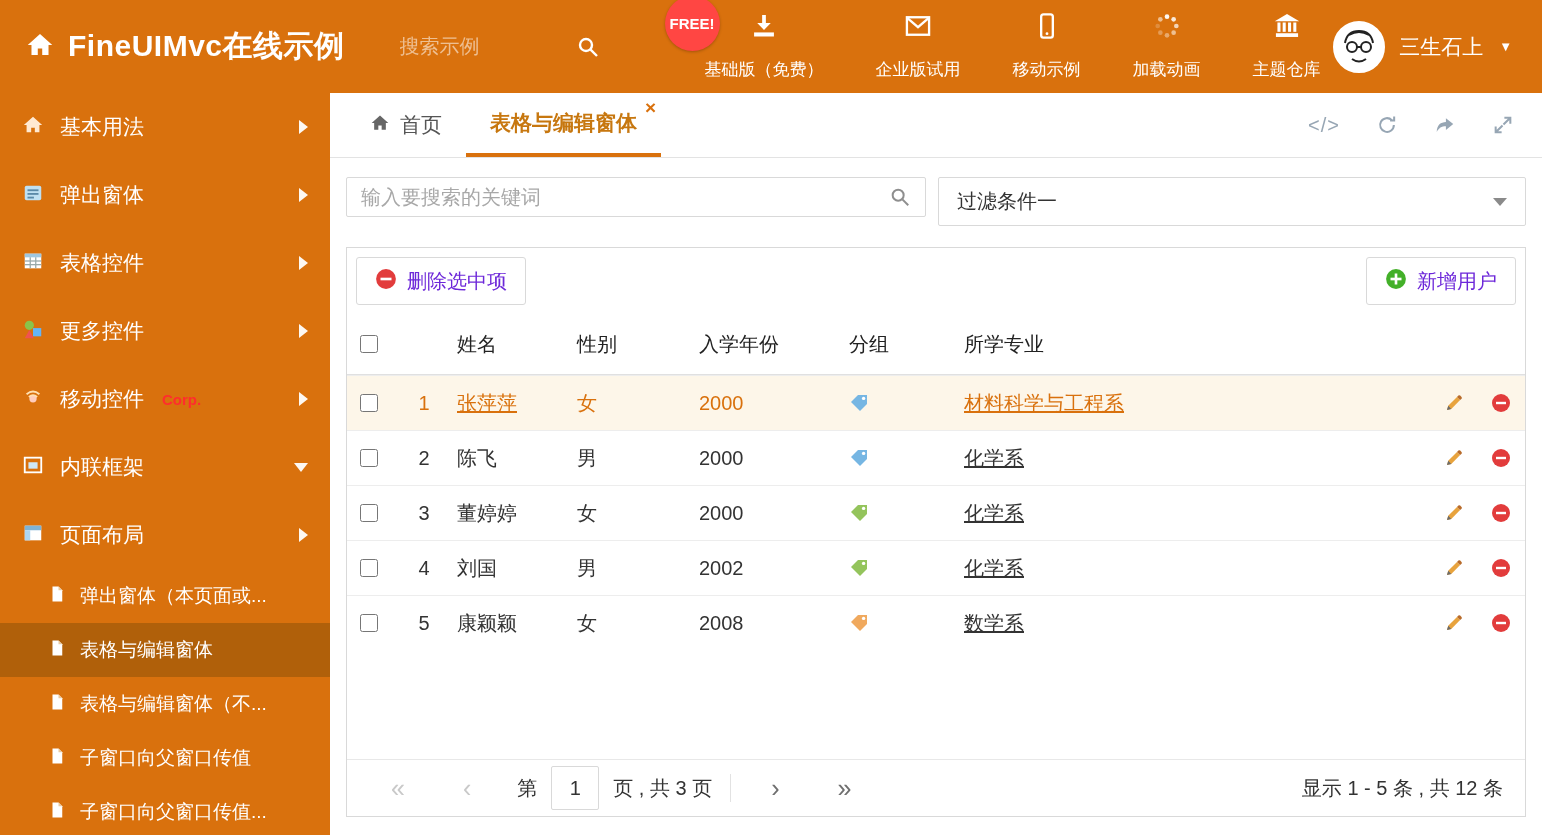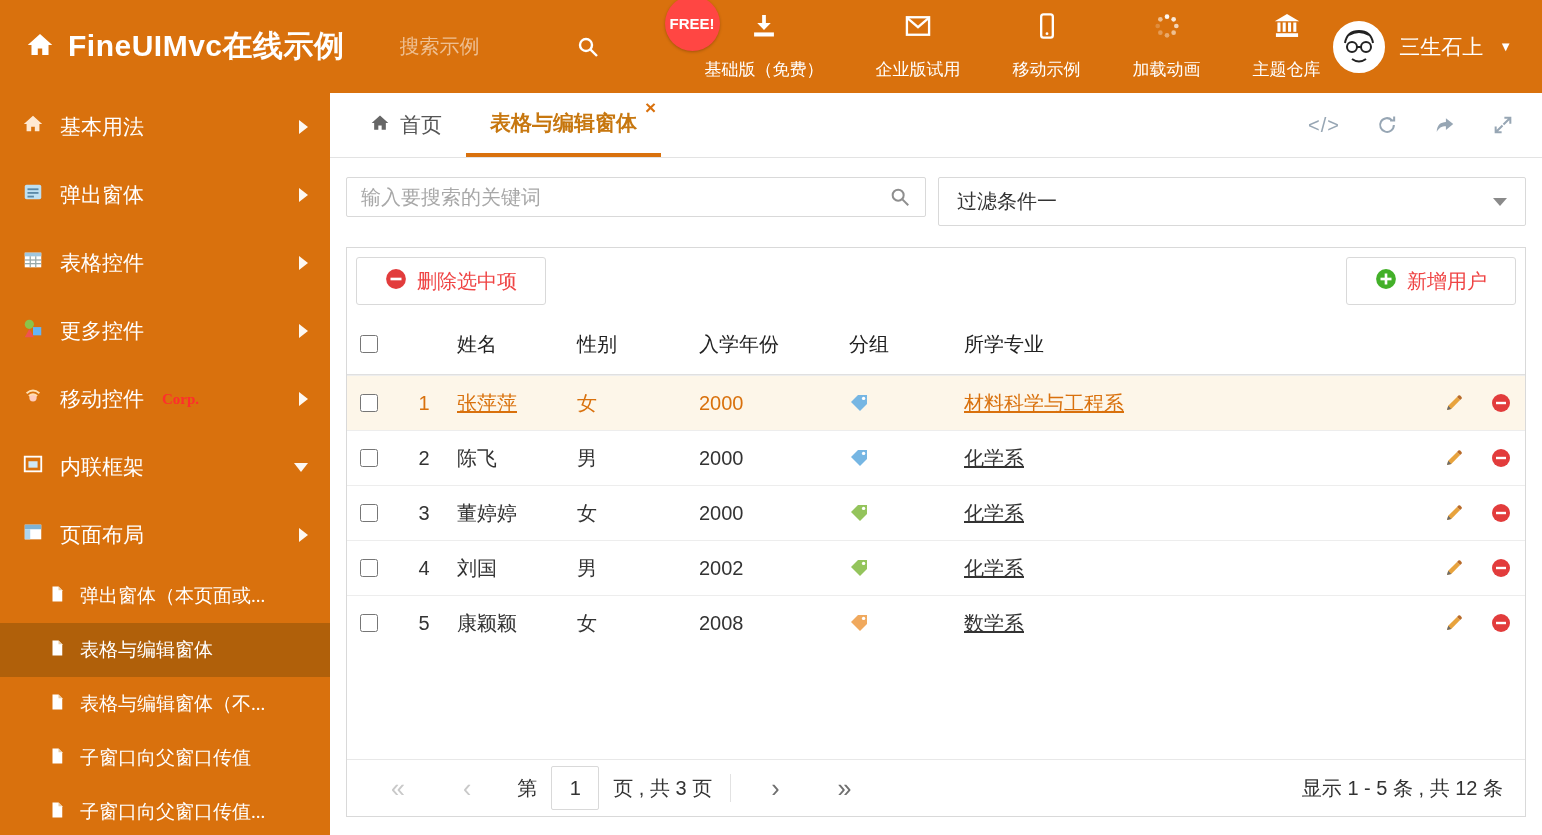--- a/index.html
+++ b/index.html
@@ -30,7 +30,7 @@
 
   
   .sidebar{ position:absolute; top:93px; left:0; width:330px; height:742px;
-    background:#d9710d; color:#fff; overflow:hidden;font-family:Liberation Serif, serif; }
+    background:#d9710d; color:#fff; overflow:hidden; }
   .snav-item{ height:68px; display:flex; align-items:center; gap:16px;
     padding:0 22px; font-size:21px; cursor:pointer; }
   .snav-item .lbl{ white-space:nowrap; }

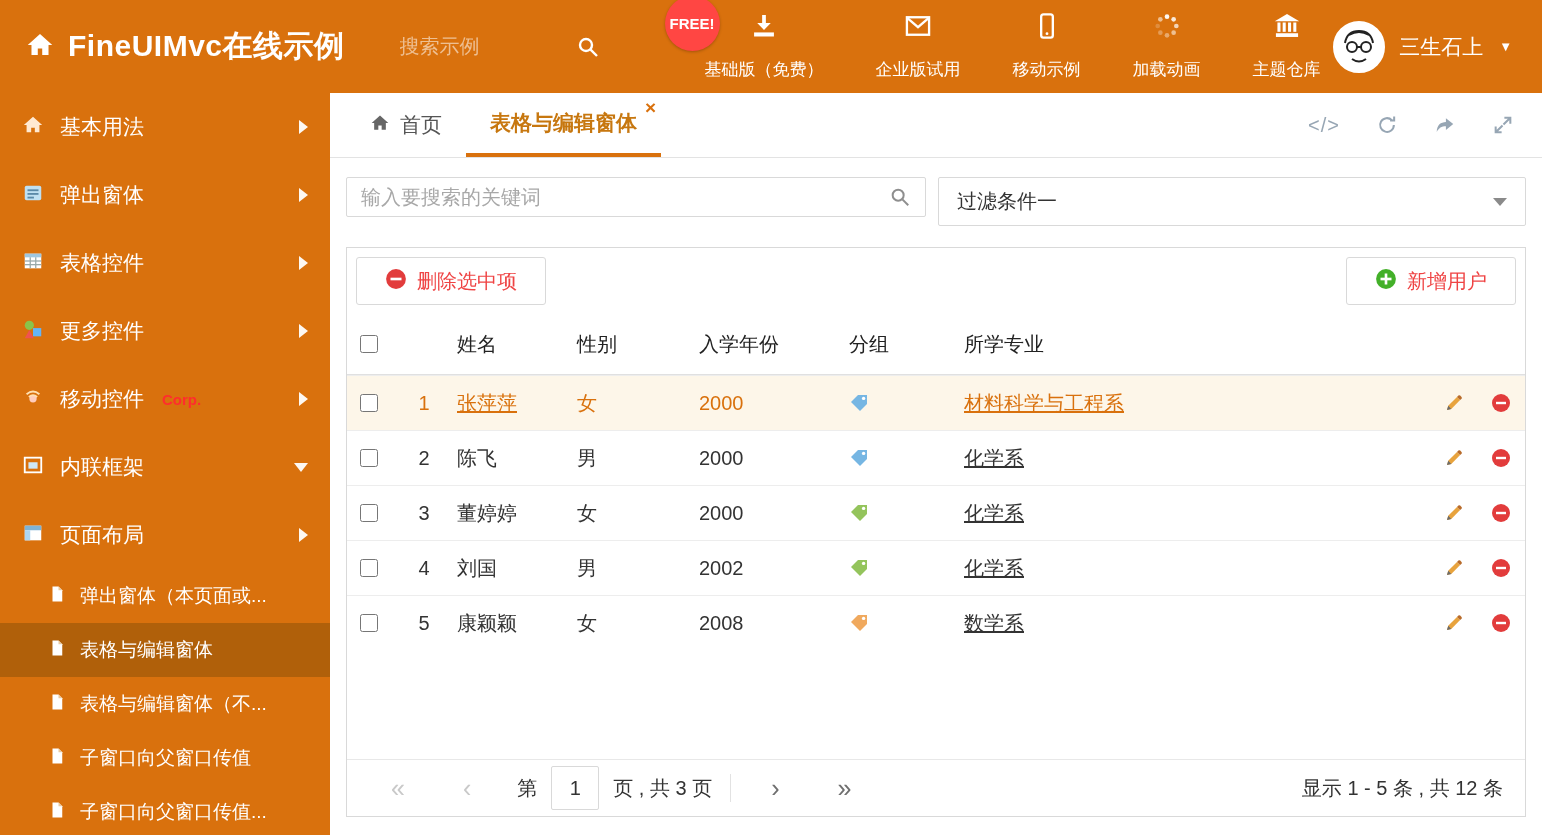--- a/index.html
+++ b/index.html
@@ -73,9 +73,9 @@
   .grid-panel{ margin-top:21px; height:570px; border:1px solid #d9d9d9;
     display:flex; flex-direction:column; }
   .grid-toolbar{ display:flex; justify-content:space-between; padding:9px; }
-  .btn{ display:inline-flex; align-items:center; gap:10px; height:48px; padding:0 28px;
+  .btn{ display:inline-flex; align-items:center; gap:10px; height:48px; padding:0 18px;
     border:1px solid #d9d9d9; border-radius:3px; background:#fff; font-size:20px;
-    color:#ef4444; cursor:pointer; font-family:inherit; }
+    color:#6d28d9; cursor:pointer; font-family:inherit; }
 
   .tbl{ width:100%; }
   .trow{ display:grid; grid-template-columns:50px 60px 120px 122px 150px 115px 470px 46px 47px;

